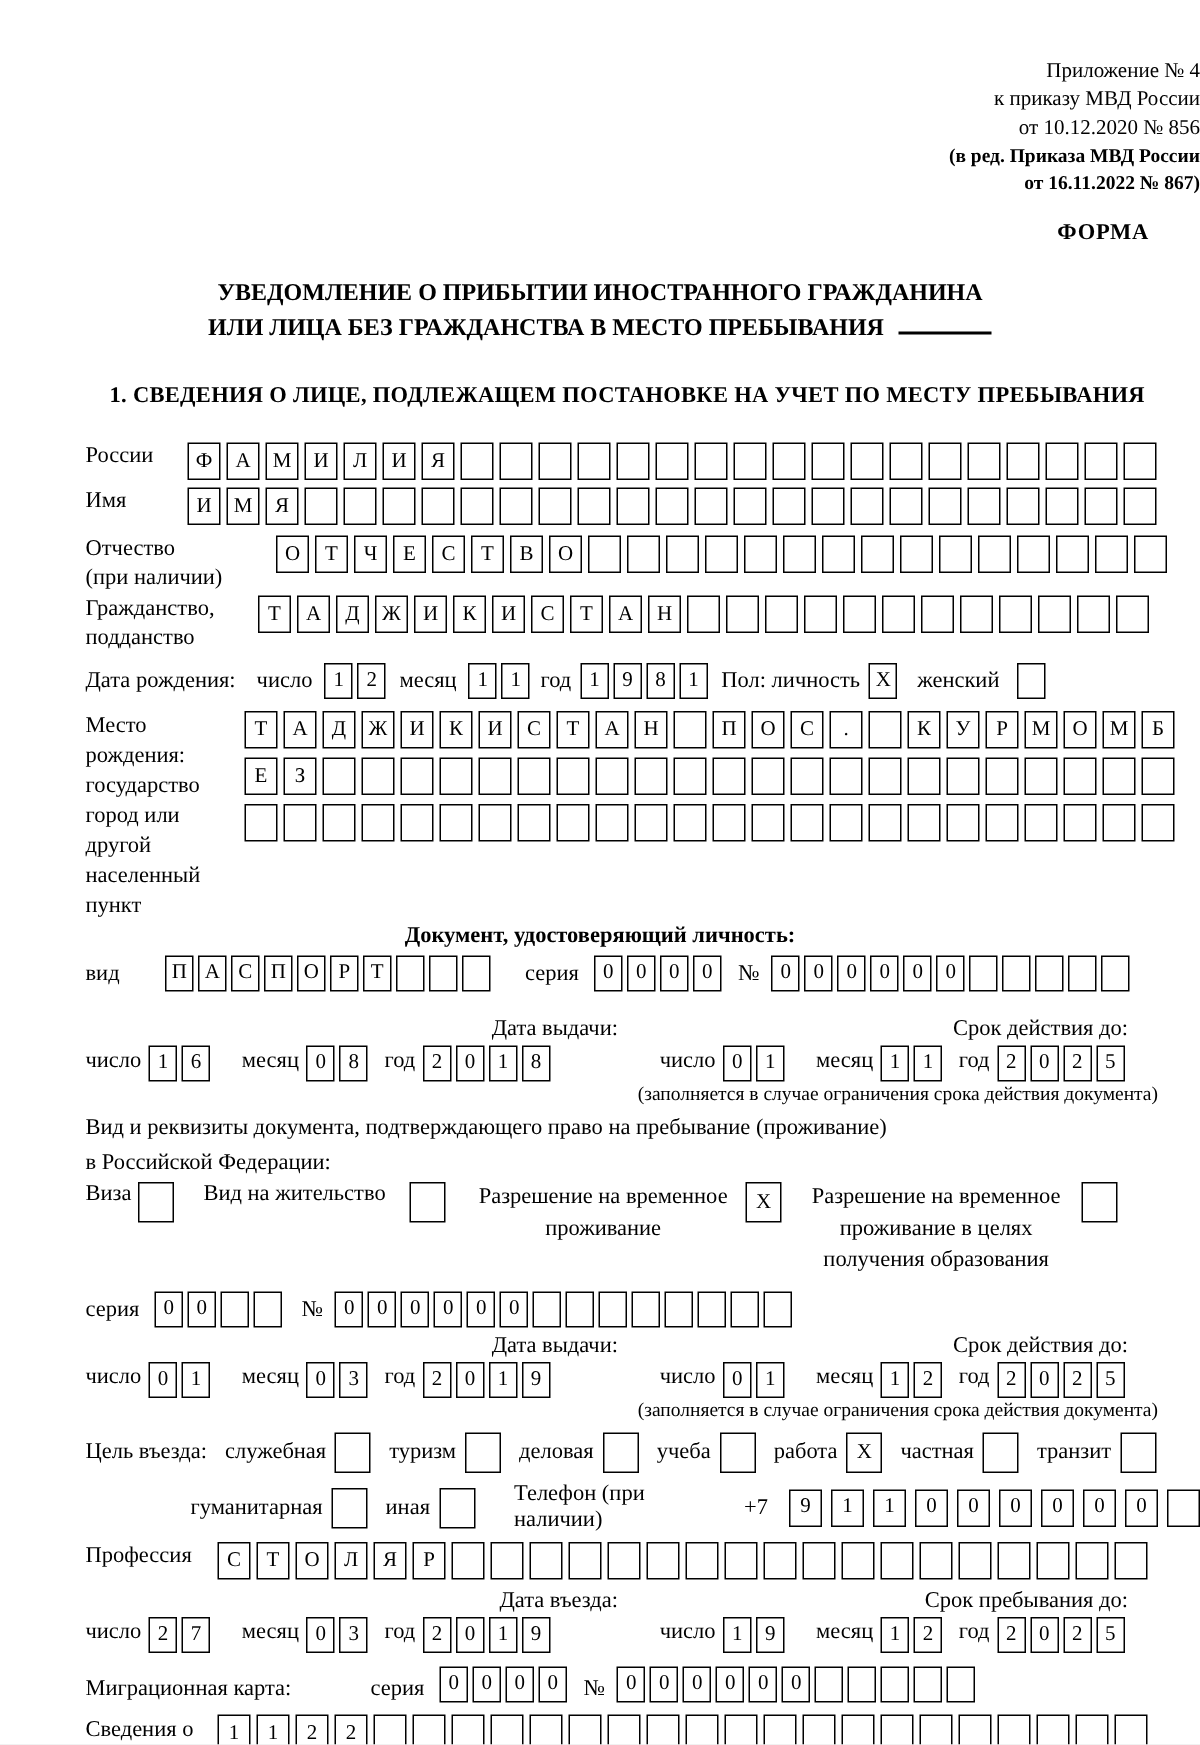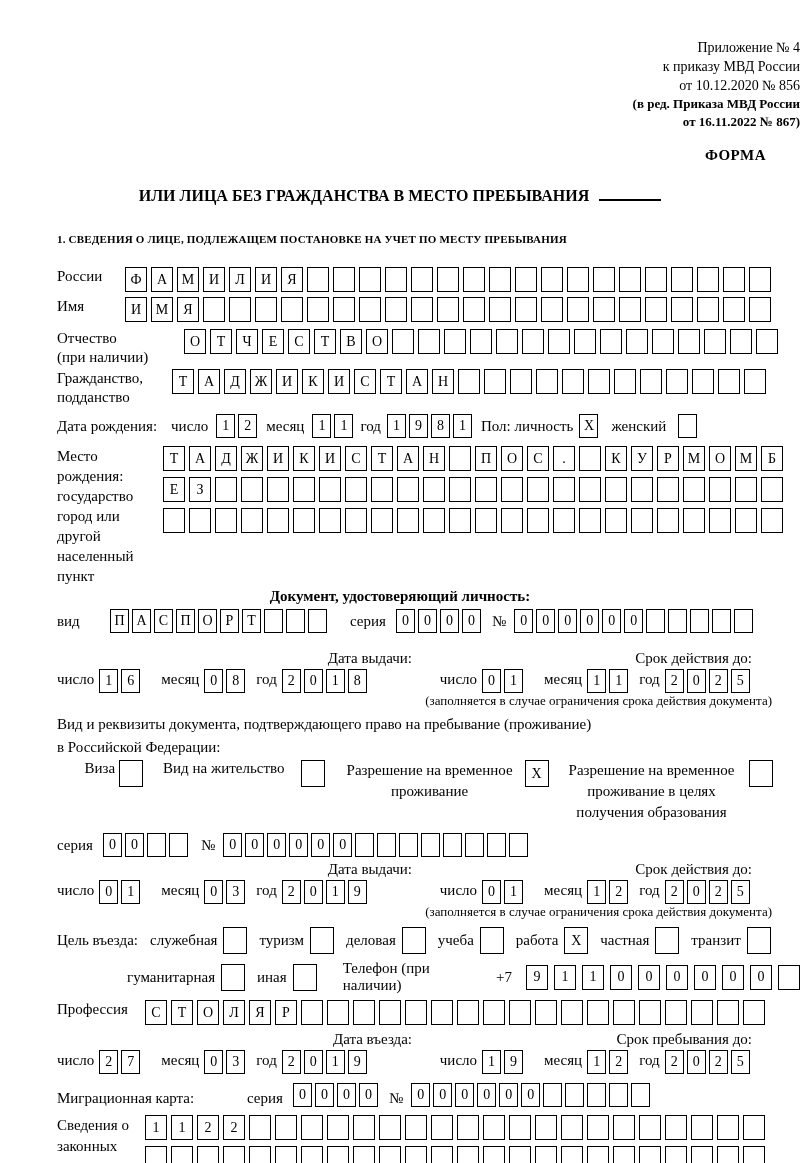--- a/index.html
+++ b/index.html
@@ -66,6 +66,7 @@
   <div class="forma">ФОРМА</div>
 
   <div class="title">
+    <div>УВЕДОМЛЕНИЕ О ПРИБЫТИИ ИНОСТРАННОГО ГРАЖДАНИНА</div>
     <div><span>ИЛИ ЛИЦА БЕЗ ГРАЖДАНСТВА В МЕСТО ПРЕБЫВАНИЯ</span><span class="title-underline"></span></div>
   </div>
 

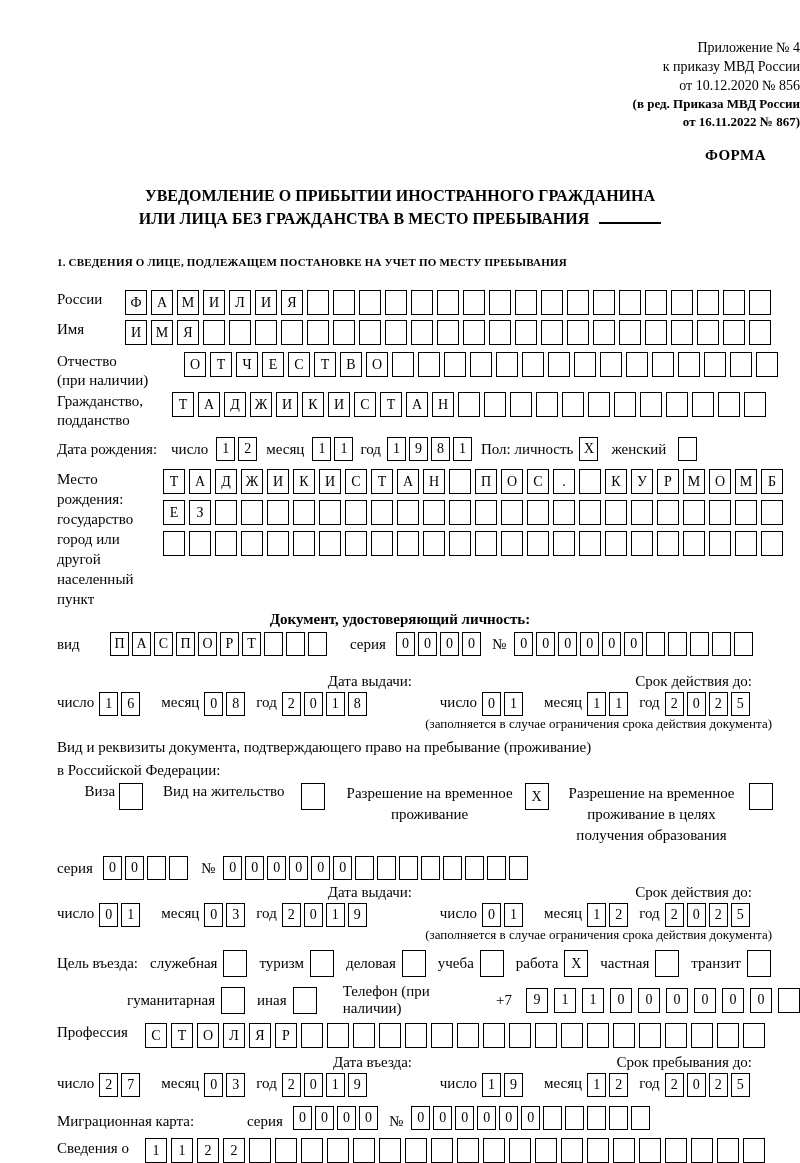--- a/index.html
+++ b/index.html
@@ -16,7 +16,7 @@
   .forma { text-align:right; padding-right:34px; font-weight:bold; font-size:15px; margin-top:16px; letter-spacing:.5px; }
   .title { text-align:center; font-weight:bold; font-size:16px; line-height:23px; margin-top:20px; margin-right:57px; }
   .title-underline { display:inline-block; width:62px; border-bottom:2.5px solid #000; margin-left:10px; }
-  .sec-heading { font-weight:bold; font-size:11px; margin-top:26px; margin-bottom:22px; letter-spacing:.2px; }
+  .sec-heading { font-weight:bold; font-size:15px; margin-top:26px; margin-bottom:22px; letter-spacing:.2px;margin-left:16px; }
   
   .frow { display:flex; align-items:flex-start; margin-bottom:5px; }
   .flabel { flex:none; line-height:19px; }

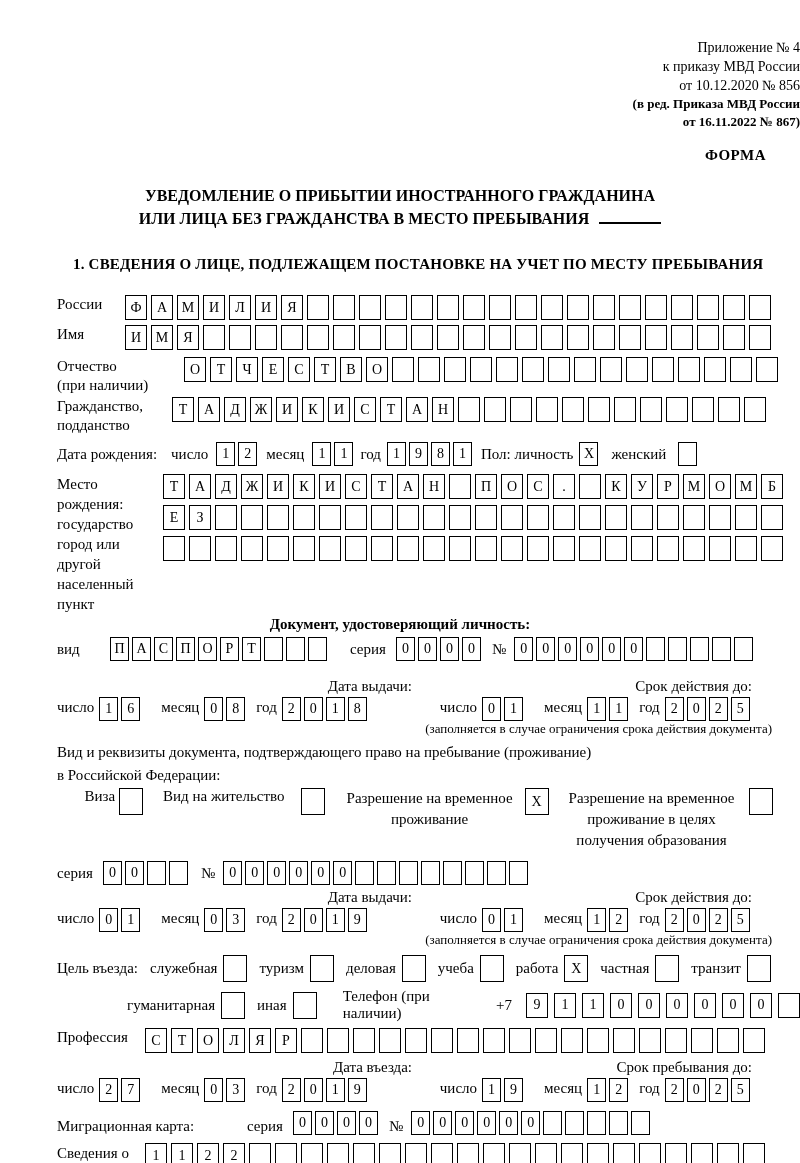--- a/index.html
+++ b/index.html
@@ -39,7 +39,7 @@
   .dh-right { width:340px; text-align:right; }
   .note-right { text-align:right; font-size:13px; padding-right:28px; margin:-1px 0 7px 0; }
   
-  .options-row { display:flex; align-items:flex-start; margin:4px 0 10px 0;justify-content:center; }
+  .options-row { display:flex; align-items:flex-start; margin:4px 0 10px 0; }
   .opt { display:flex; align-items:flex-start; }
   .opt-label-multi { text-align:center; line-height:21px; }
   

